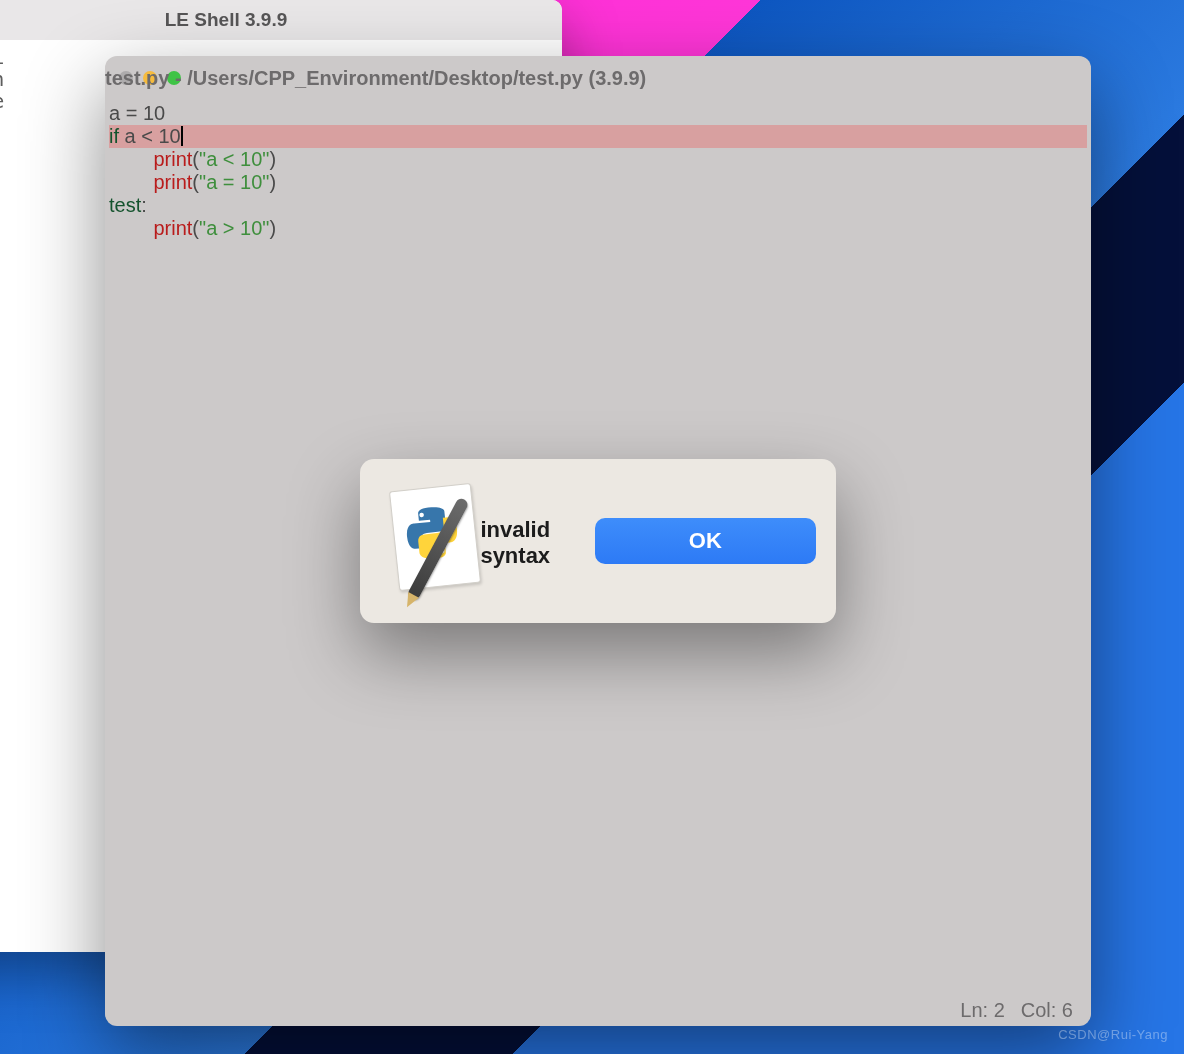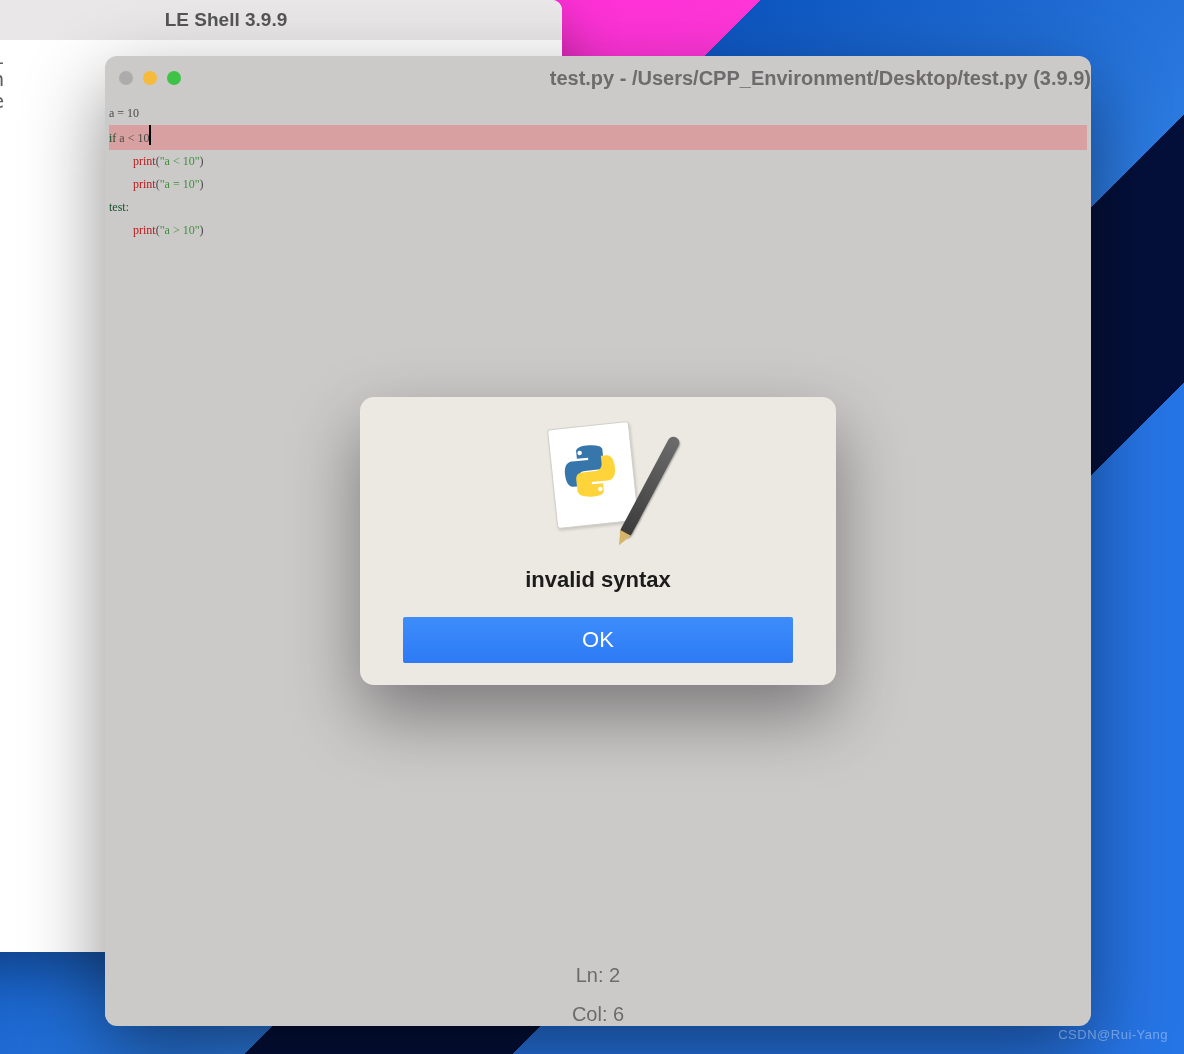--- a/index.html
+++ b/index.html
@@ -20,7 +20,7 @@
   .dot.red{background:#adabac;}
   .dot.yellow{background:#f6bb3d;}
   .dot.green{background:#3fc346;}
-  .editor-title{position:absolute;left:0;right:0;text-align:right;font-weight:700;color:#6d6b6c;font-size:20px;pointer-events:none;}
+  .editor-title{position:absolute;left:0;right:0;text-align:left;font-weight:700;color:#6d6b6c;font-size:20px;pointer-events:none;}
   .code-area{position:relative;padding:2px 4px 0 4px;font-family:Liberation Serif, serif;font-size:12px;line-height:23px;height:880px;}
   .code-line{white-space:pre;color:#4a4a4a;}
   .code-line.hl{background:#d8a0a0;}

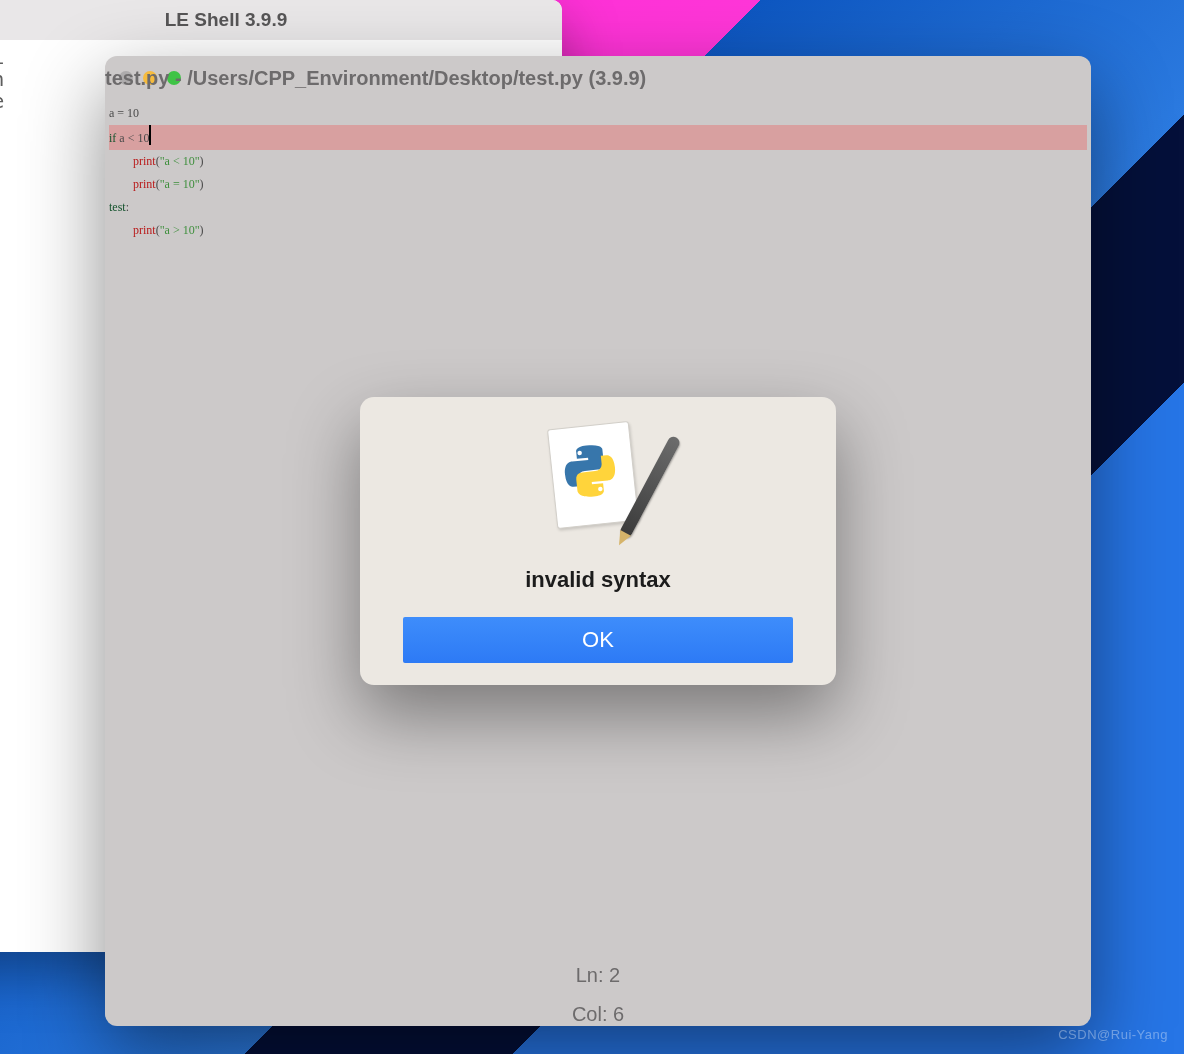--- a/index.html
+++ b/index.html
@@ -21,7 +21,7 @@
   .dot.yellow{background:#f6bb3d;}
   .dot.green{background:#3fc346;}
   .editor-title{position:absolute;left:0;right:0;text-align:left;font-weight:700;color:#6d6b6c;font-size:20px;pointer-events:none;}
-  .code-area{position:relative;padding:2px 4px 0 4px;font-family:Liberation Serif, serif;font-size:12px;line-height:23px;height:880px;}
+  .code-area{position:relative;padding:2px 4px 0 4px;font-family:Liberation Sans, sans-serif;font-size:20px;line-height:23px;height:880px;}
   .code-line{white-space:pre;color:#4a4a4a;}
   .code-line.hl{background:#d8a0a0;}
   .kw{color:#14532d;}

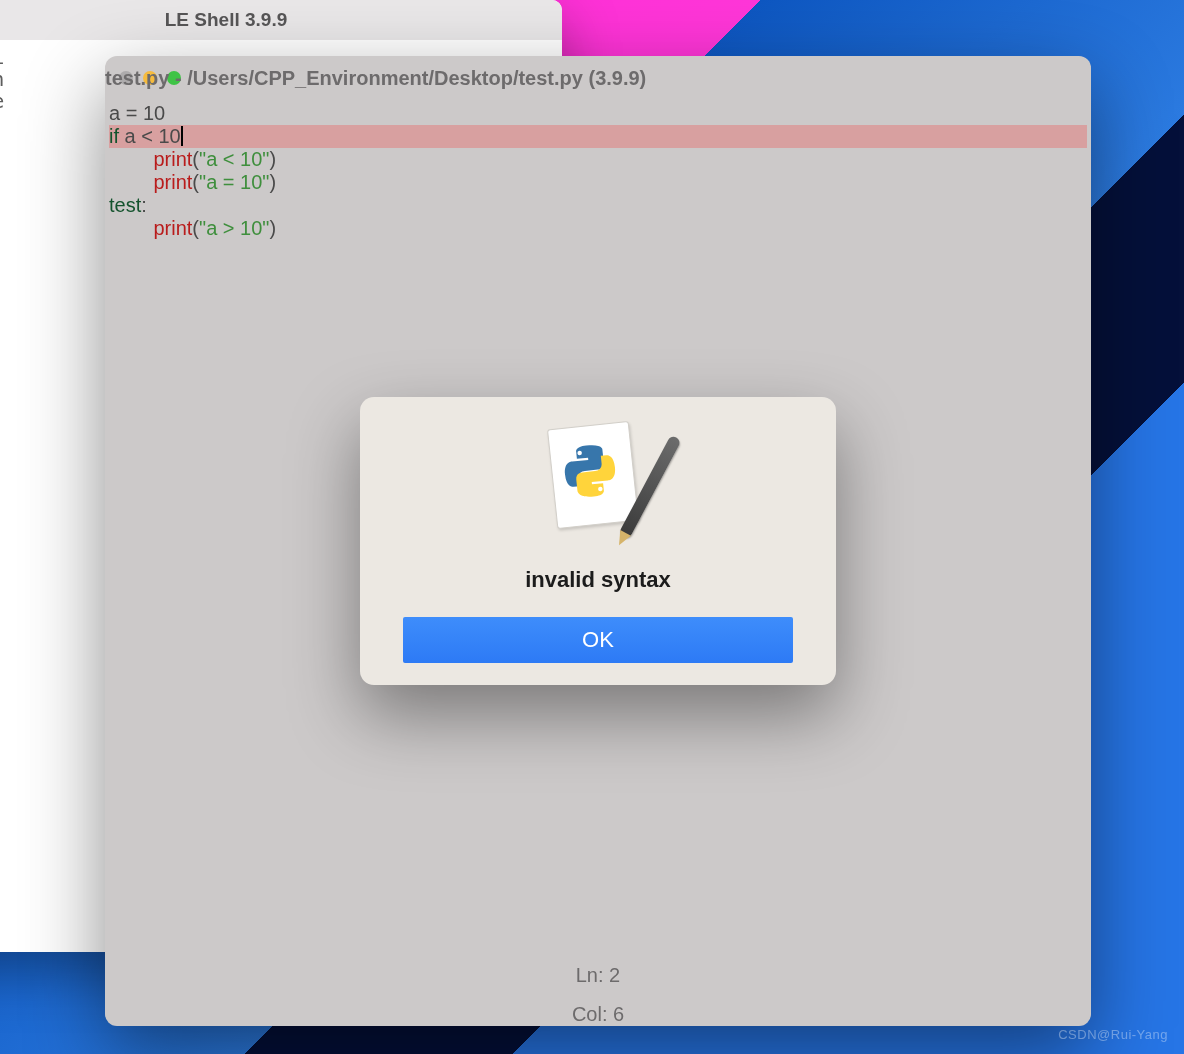--- a/index.html
+++ b/index.html
@@ -34,7 +34,7 @@
   .statusbar{position:absolute;left:0;right:0;bottom:0;height:32px;display:flex;justify-content:flex-end;align-items:center;padding:0 18px;color:#6d6b6c;font-size:20px;gap:16px;flex-direction:column;}
 
   
-  .dialog{position:absolute;left:50%;top:50%;transform:translate(-50%,-50%);width:436px;background:#ece8e2;border-radius:14px;box-shadow:0 30px 70px rgba(0,0,0,.40);padding:22px 20px 22px 20px;display:flex;flex-direction:column;align-items:center;gap:24px;}
+  .dialog{position:absolute;left:50%;top:50%;transform:translate(-50%,-50%);width:436px;background:#ece8e2;border-radius:14px;box-shadow:0 30px 70px rgba(0,0,0,.40);padding:22px 20px 22px 20px;display:flex;flex-direction:row;align-items:center;gap:34px;}
   .dialog .icon-wrap{width:120px;height:120px;position:relative;}
   .paper{position:absolute;left:14px;top:6px;width:80px;height:98px;background:#fff;border:1px solid #d2cfc9;border-radius:3px;transform:rotate(-6deg);box-shadow:1px 2px 3px rgba(0,0,0,.15);}
   .py-logo{position:absolute;left:24px;top:24px;width:56px;height:56px;transform:rotate(-6deg);}

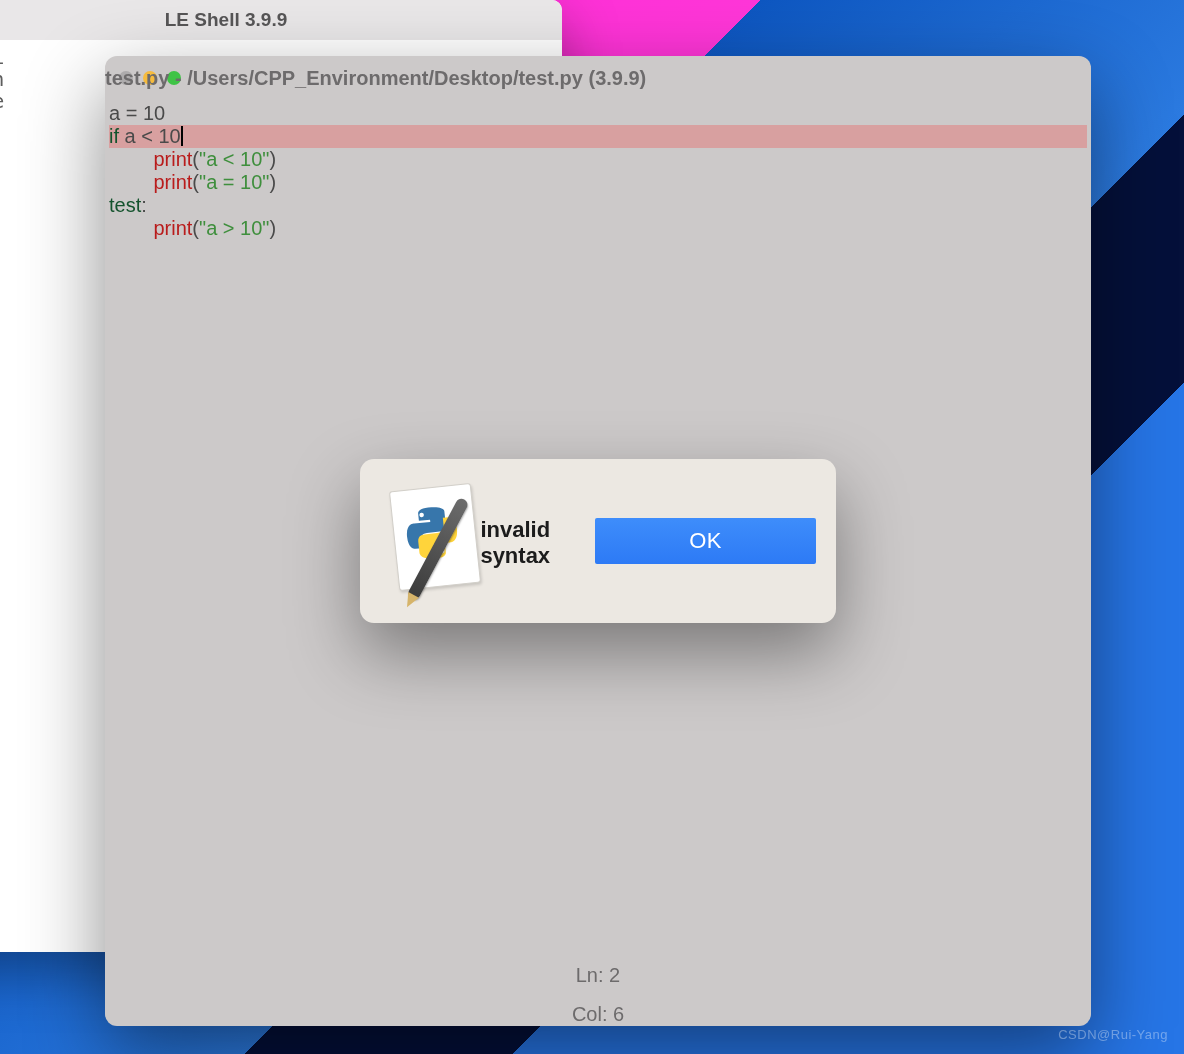--- a/index.html
+++ b/index.html
@@ -41,7 +41,7 @@
   .pen{position:absolute;right:2px;top:12px;width:12px;height:112px;background:linear-gradient(#6c6c6c,#3a3a3a);border-radius:6px;transform:rotate(28deg);box-shadow:1px 1px 2px rgba(0,0,0,.35);}
   .pen::after{content:"";position:absolute;left:0;bottom:-10px;width:0;height:0;border-left:6px solid transparent;border-right:6px solid transparent;border-top:14px solid #d6b46a;}
   .dialog-msg{font-weight:700;font-size:22px;color:#1c1c1c;margin-top:4px;}
-  .dialog-btn{width:390px;height:46px;background:linear-gradient(#3e8dfb,#2d7af5);border:none;border-radius:2px;color:#fff;font-size:22px;font-weight:400;letter-spacing:.2px;}
+  .dialog-btn{width:390px;height:46px;background:linear-gradient(#3e8dfb,#2d7af5);border:none;border-radius:10px;color:#fff;font-size:22px;font-weight:700;letter-spacing:.2px;}
 </style>
 </head>
 <body>

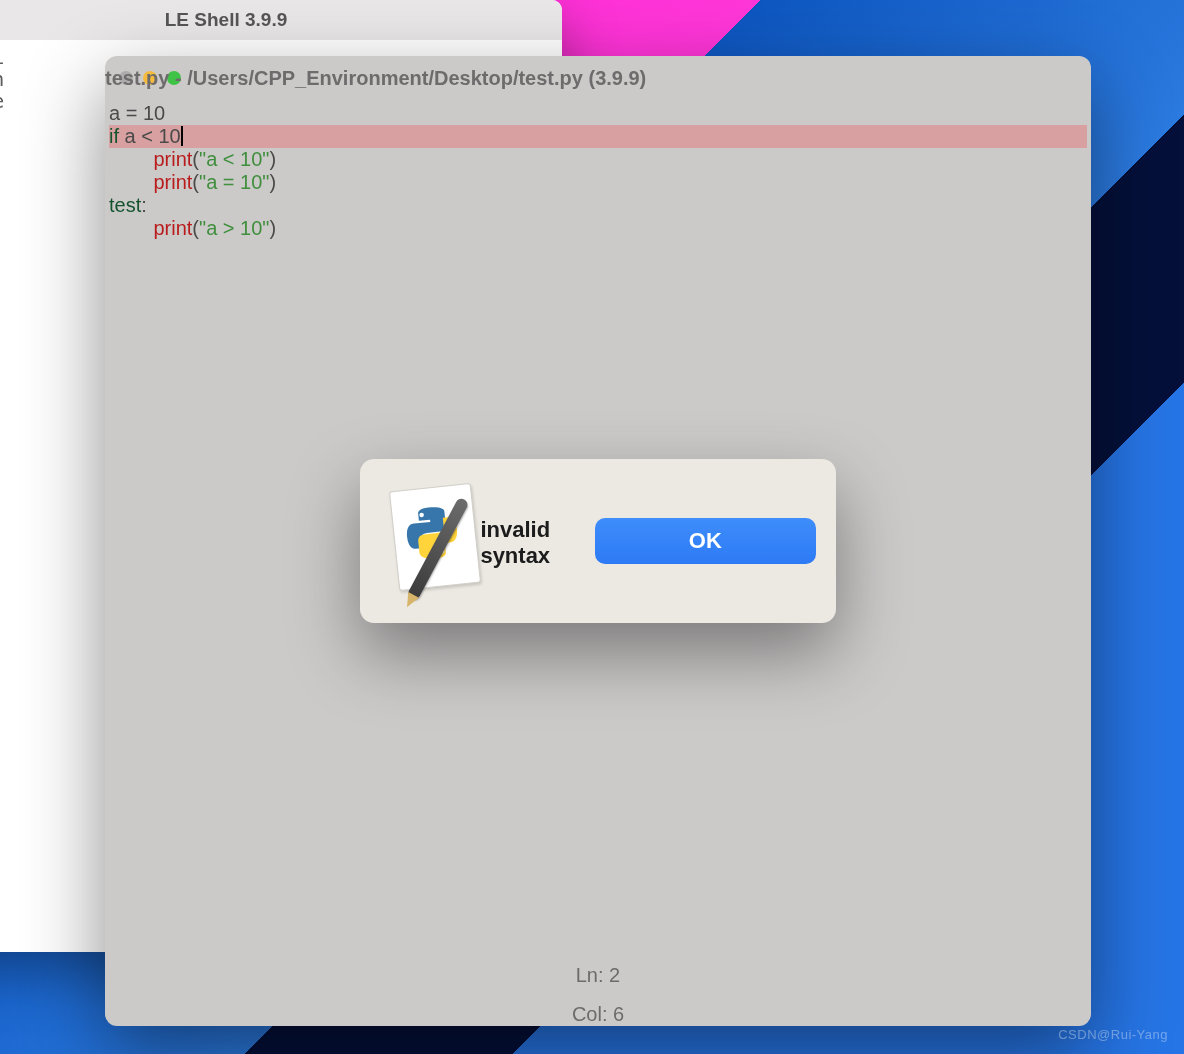--- a/index.html
+++ b/index.html
@@ -31,7 +31,7 @@
   .comment{color:#b04848;}
   .else-colon{color:#4a4a4a;}
   .caret{display:inline-block;width:2px;height:20px;background:#000;vertical-align:-3px;}
-  .statusbar{position:absolute;left:0;right:0;bottom:0;height:32px;display:flex;justify-content:flex-end;align-items:center;padding:0 18px;color:#6d6b6c;font-size:20px;gap:16px;flex-direction:column;}
+  .statusbar{position:absolute;left:0;right:0;bottom:0;height:32px;display:flex;justify-content:flex-end;align-items:center;padding:0 18px;color:#6d6b6c;font-size:20px;gap:16px;}
 
   
   .dialog{position:absolute;left:50%;top:50%;transform:translate(-50%,-50%);width:436px;background:#ece8e2;border-radius:14px;box-shadow:0 30px 70px rgba(0,0,0,.40);padding:22px 20px 22px 20px;display:flex;flex-direction:row;align-items:center;gap:34px;}

